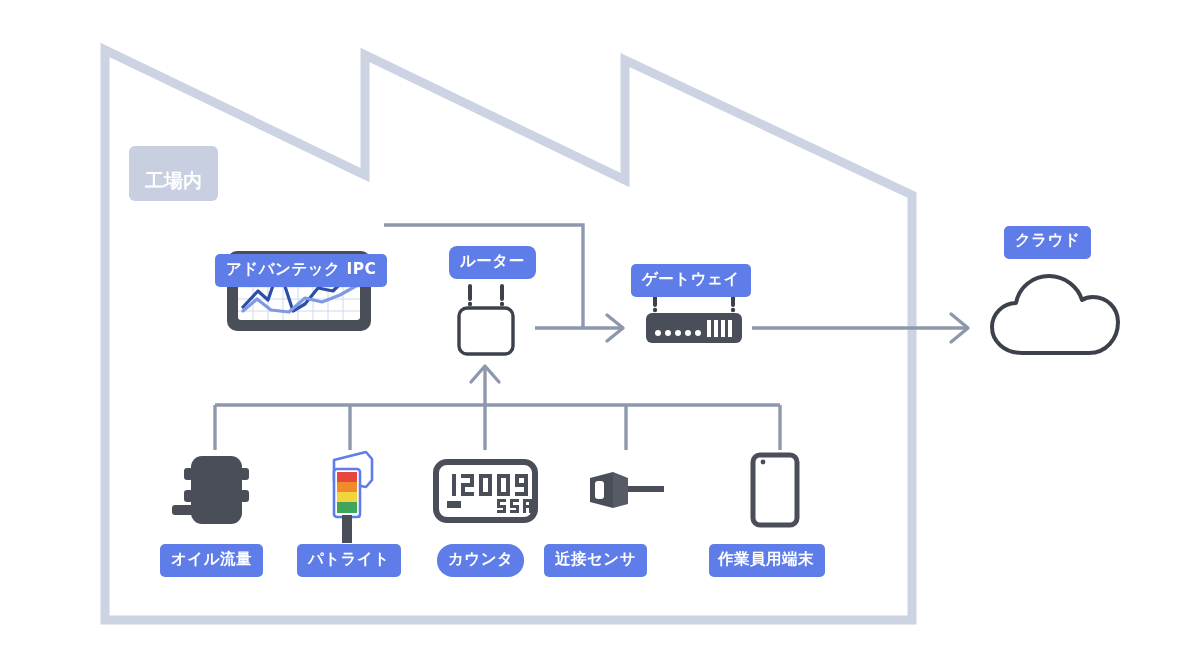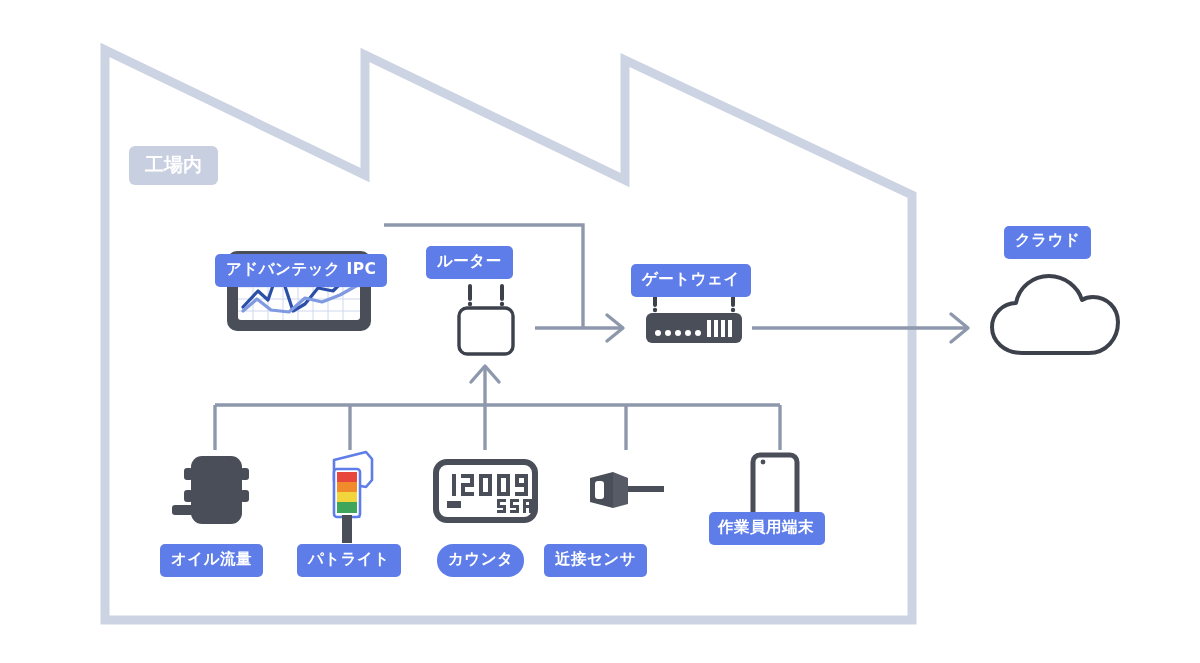--- a/index.html
+++ b/index.html
@@ -47,7 +47,7 @@
     border-radius: 6px;
     font-weight: bold;
     font-size: 19px;
-    padding: 9px 16px 11px;
+    padding: 25px 16px 11px;
     line-height: 1;
     white-space: nowrap;
   }

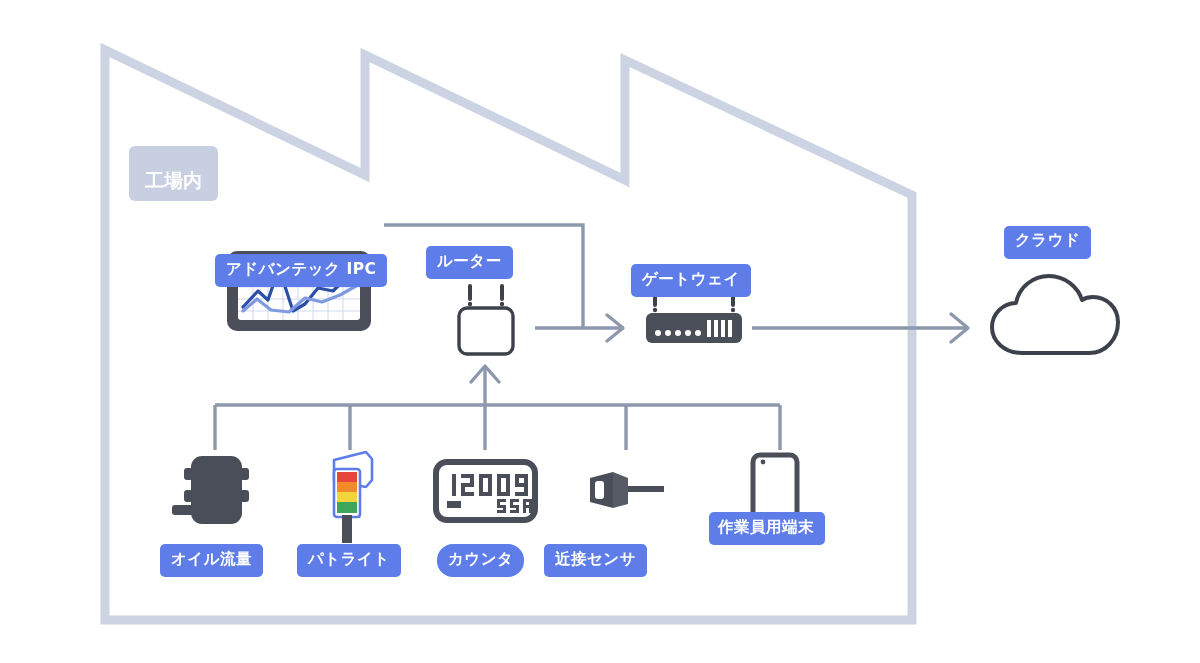--- a/index.html
+++ b/index.html
@@ -236,7 +236,7 @@
 
   <div class="badge badge-lg" style="left:215px; top:212px;margin-top:42px;">アドバンテック IPC</div>
 
-  <div class="badge badge-lg" style="left:426px; top:246px;">ルーター</div>
+  <div class="badge badge-lg" style="left:449px; top:246px;border-radius:8px;">ルーター</div>
 
   <div class="badge badge-lg" style="left:631px; top:264px;">ゲートウェイ</div>
 

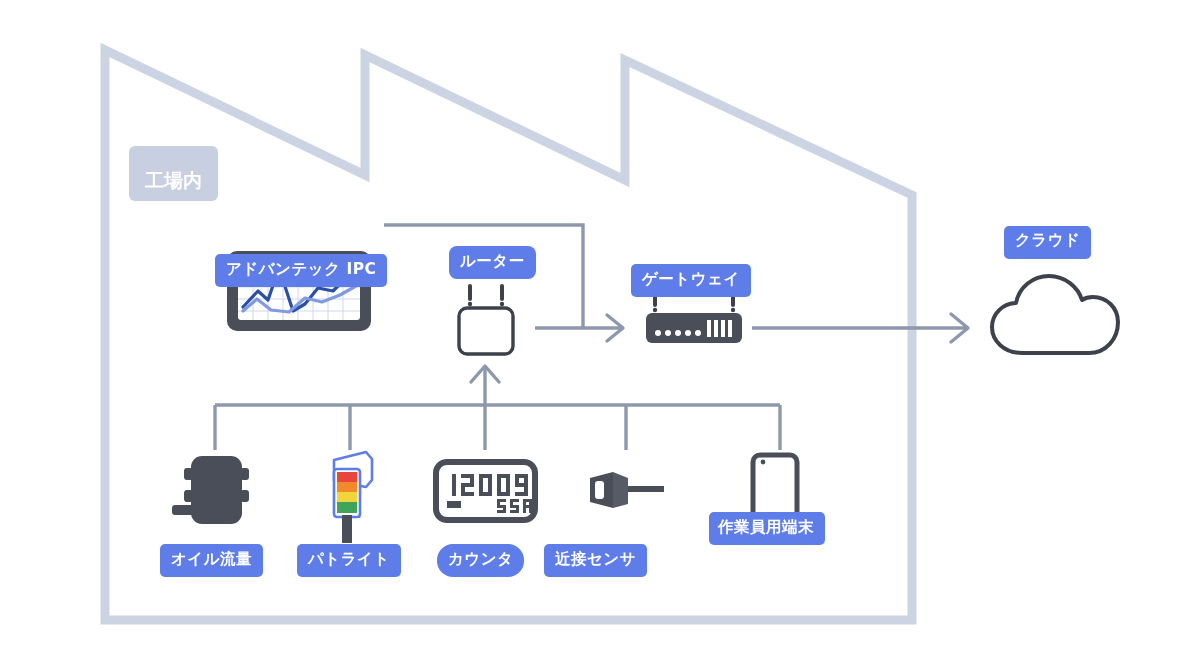--- a/index.html
+++ b/index.html
@@ -250,7 +250,7 @@
 
   <div class="badge badge-lg" style="left:544px; top:544px;">近接センサ</div>
 
-  <div class="badge badge-lg" style="left:709px; top:512px;padding-left:9px;">作業員用端末</div>
+  <div class="badge badge-lg" style="left:709px; top:544px;padding-left:9px;">作業員用端末</div>
 
 </div>
 

